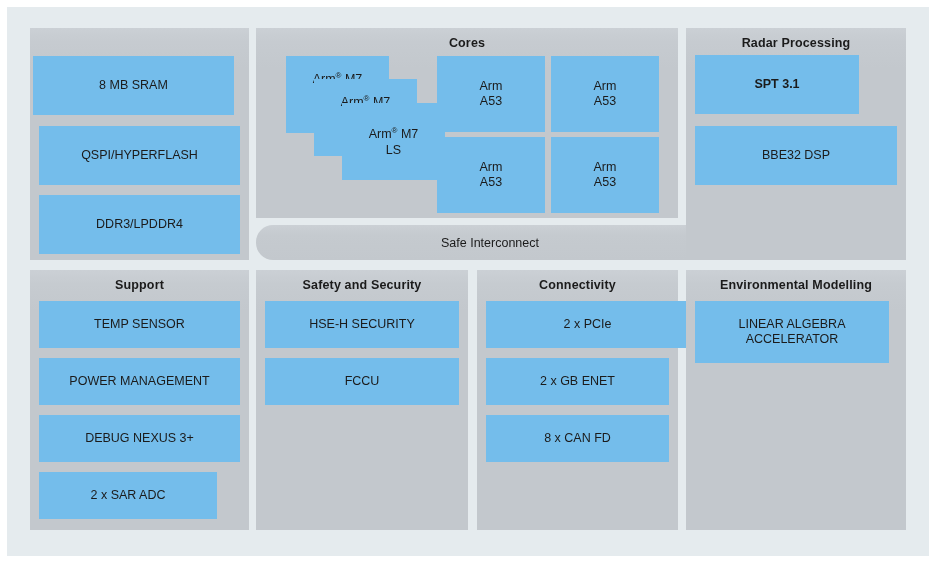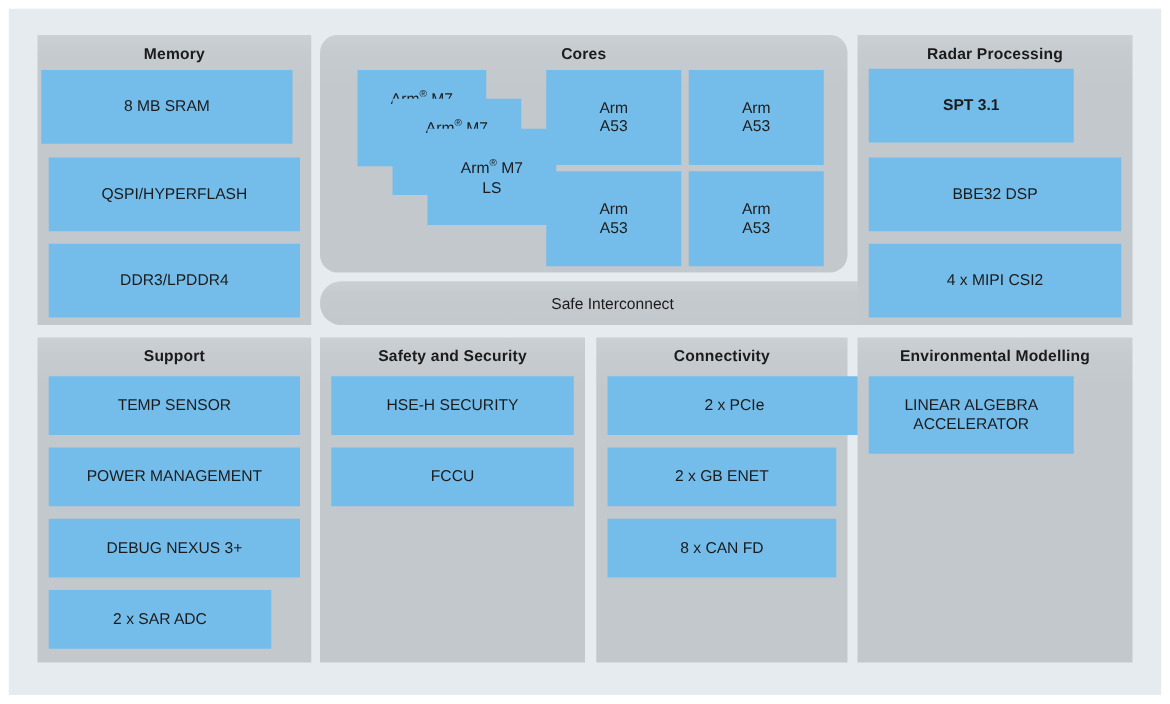--- a/index.html
+++ b/index.html
@@ -110,7 +110,6 @@
   <div class="page-bg"></div>
 
   <div class="panel" style="left:30px; top:28px; width:219px; height:232px;">
-    <div class="panel-title">Memory</div>
     <div class="blk" style="left:3px; top:28px; width:201px; height:59px;">8 MB SRAM</div>
     <div class="blk" style="left:9px; top:98px; width:201px; height:59px;">QSPI/HYPERFLASH</div>
     <div class="blk" style="left:9px; top:167px; width:201px; height:59px;">DDR3/LPDDR4</div>

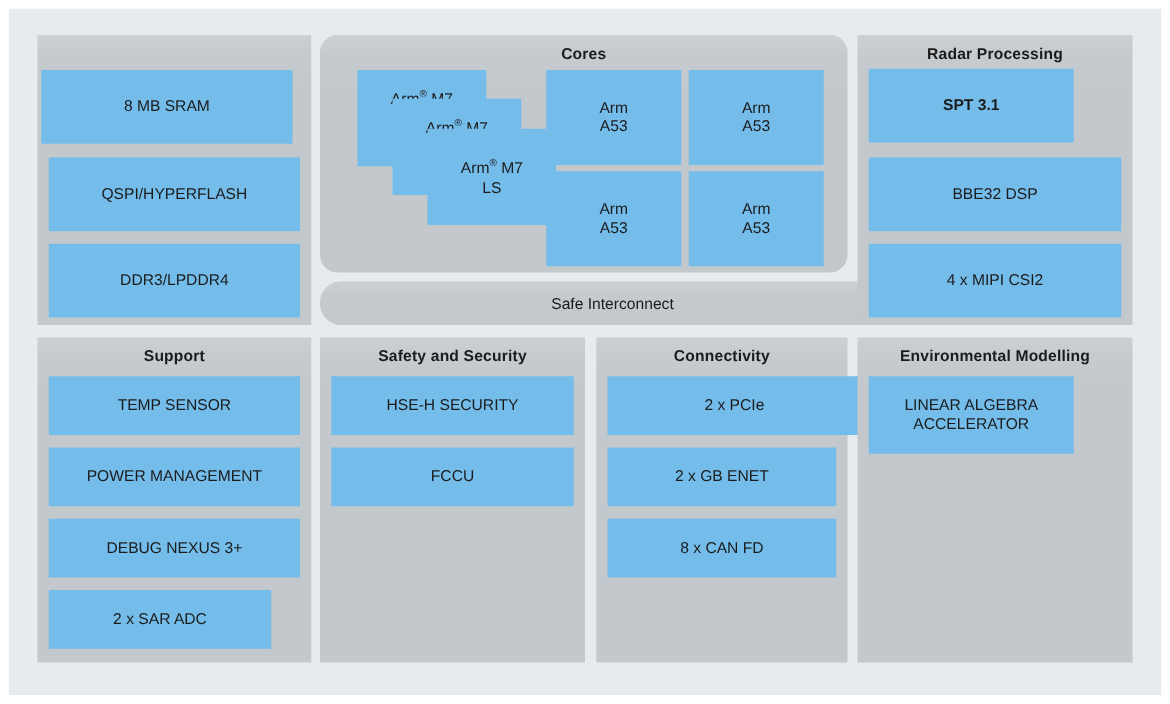--- a/index.html
+++ b/index.html
@@ -115,7 +115,7 @@
     <div class="blk" style="left:9px; top:167px; width:201px; height:59px;">DDR3/LPDDR4</div>
   </div>
 
-  <div class="panel" style="left:256px; top:28px; width:422px; height:190px;border-radius:14px;">
+  <div class="panel" style="left:256px; top:28px; width:422px; height:190px;">
     <div class="panel-title">Cores</div>
 
     <div class="m7card m7-back">

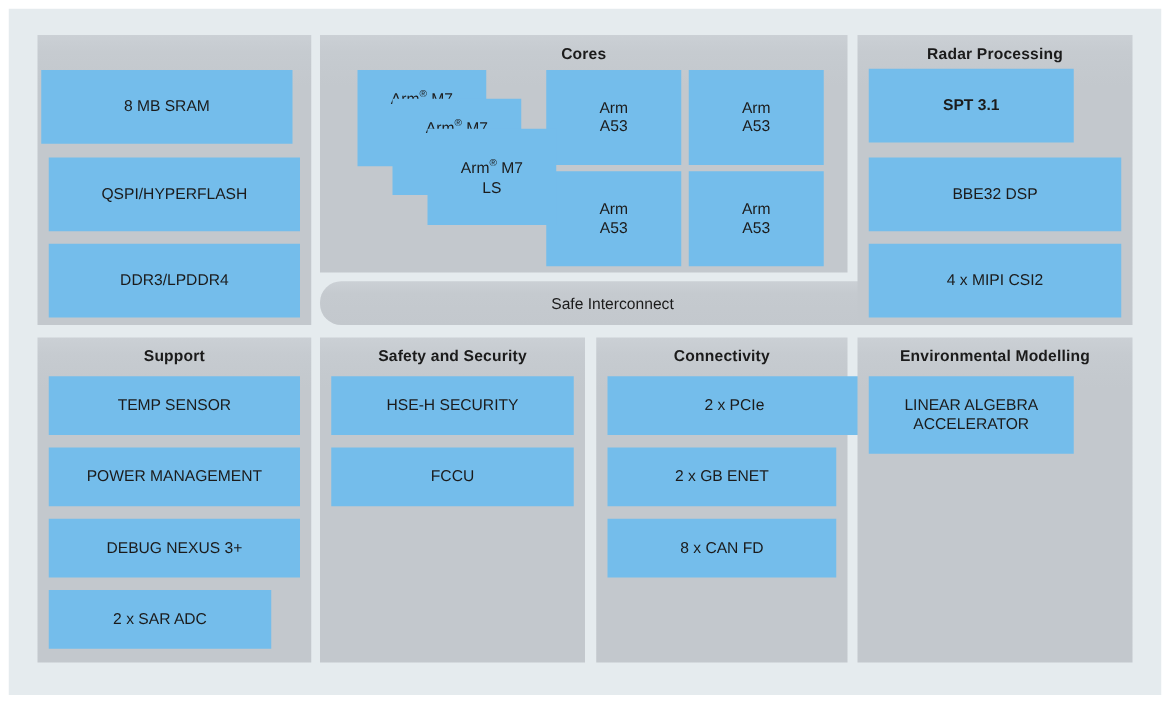--- a/index.html
+++ b/index.html
@@ -148,7 +148,6 @@
     <div class="panel-title">Radar Processing</div>
     <div class="blk" style="left:9px; top:27px; width:164px; height:59px;font-weight:bold;">SPT 3.1</div>
     <div class="blk" style="left:9px; top:98px; width:202px; height:59px;">BBE32 DSP</div>
-    <div class="blk" style="left:9px; top:167px; width:202px; height:59px;">4 x MIPI CSI2</div>
   </div>
 
   <div class="panel" style="left:30px; top:270px; width:219px; height:260px;">

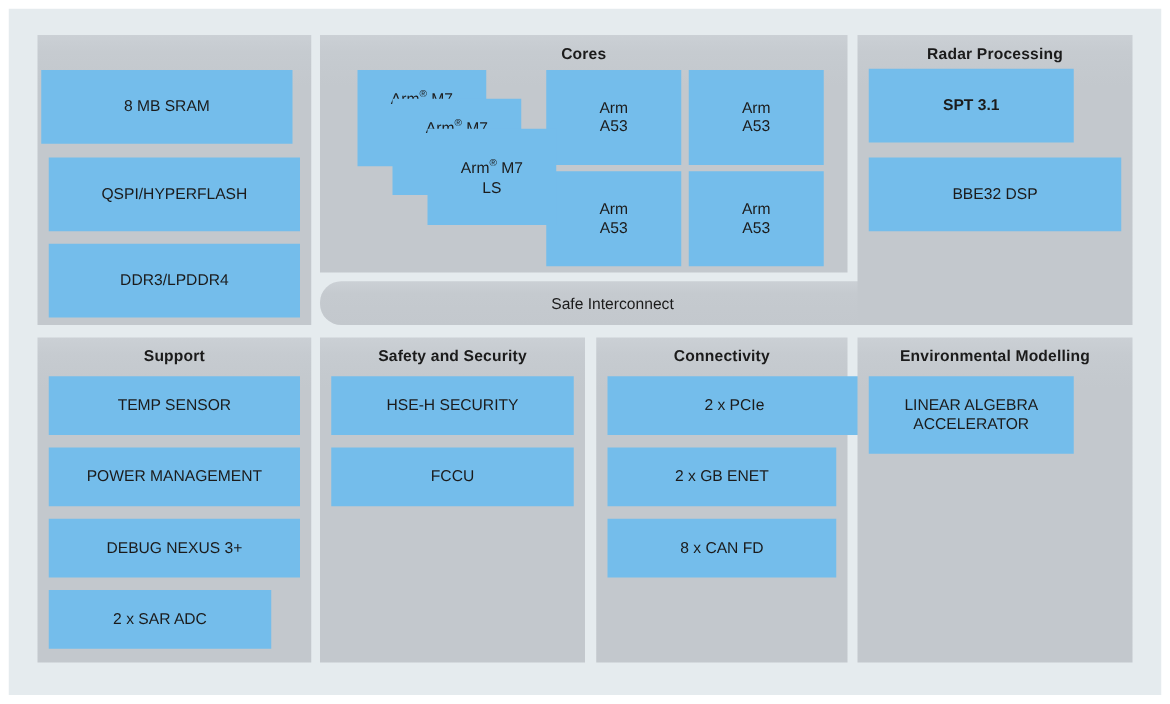--- a/index.html
+++ b/index.html
@@ -173,7 +173,7 @@
 
   <div class="panel" style="left:686px; top:270px; width:220px; height:260px;">
     <div class="panel-title">Environmental Modelling</div>
-    <div class="blk" style="left:9px; top:31px; width:164px; height:62px;justify-content:center;">
+    <div class="blk" style="left:9px; top:31px; width:194px; height:62px;justify-content:center;">
       <span class="two-line"><span>LINEAR ALGEBRA</span><br><span>ACCELERATOR</span></span>
     </div>
   </div>

